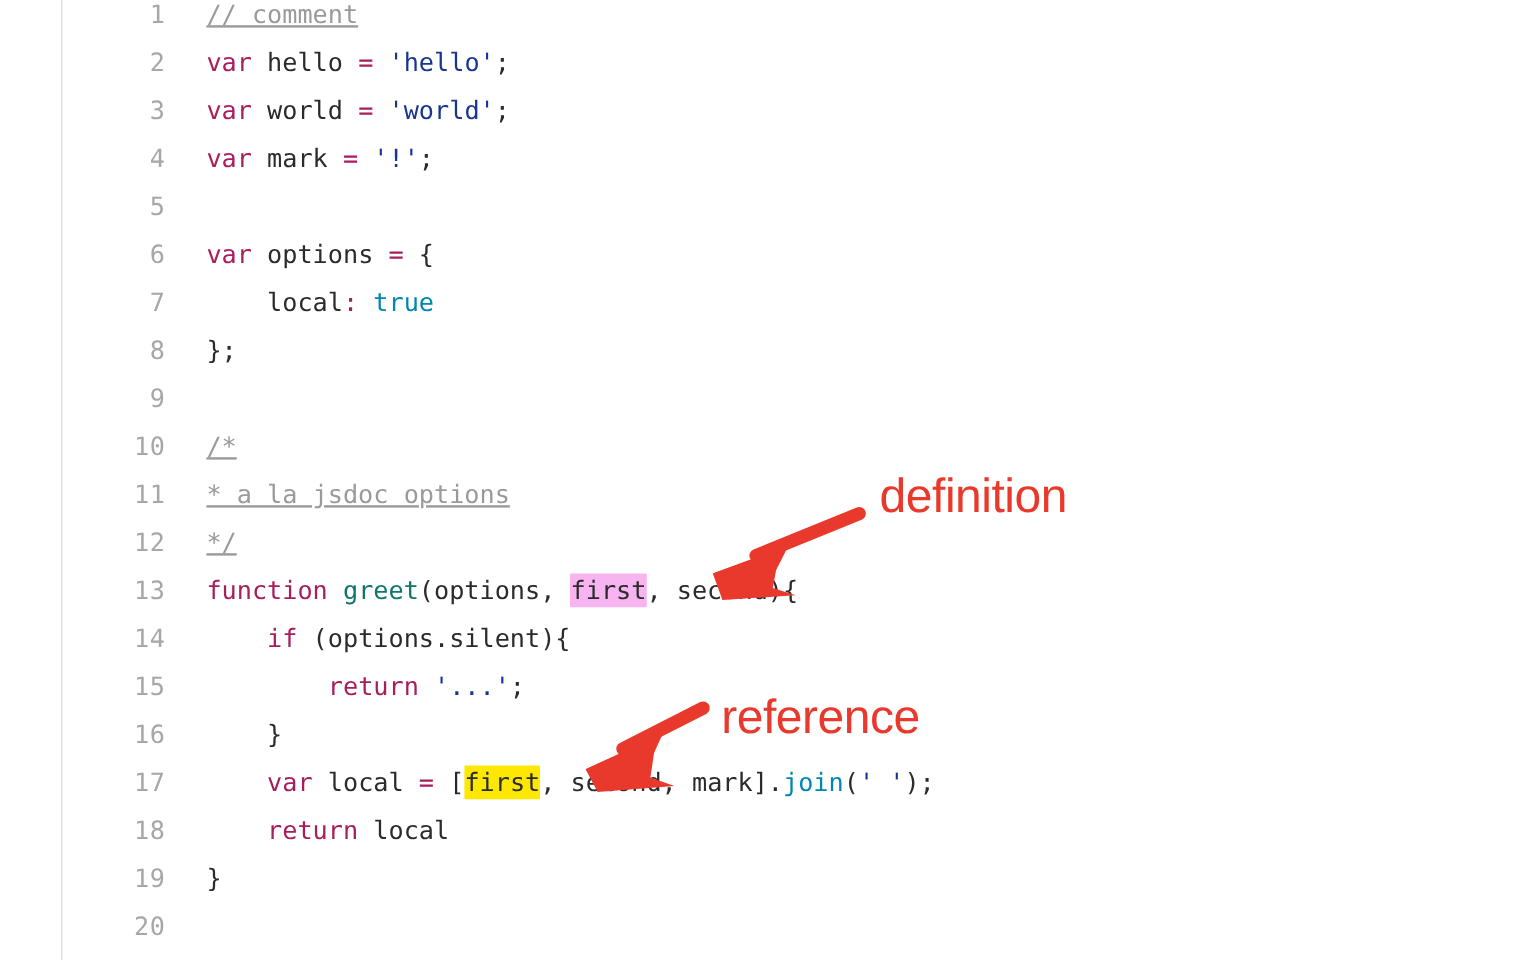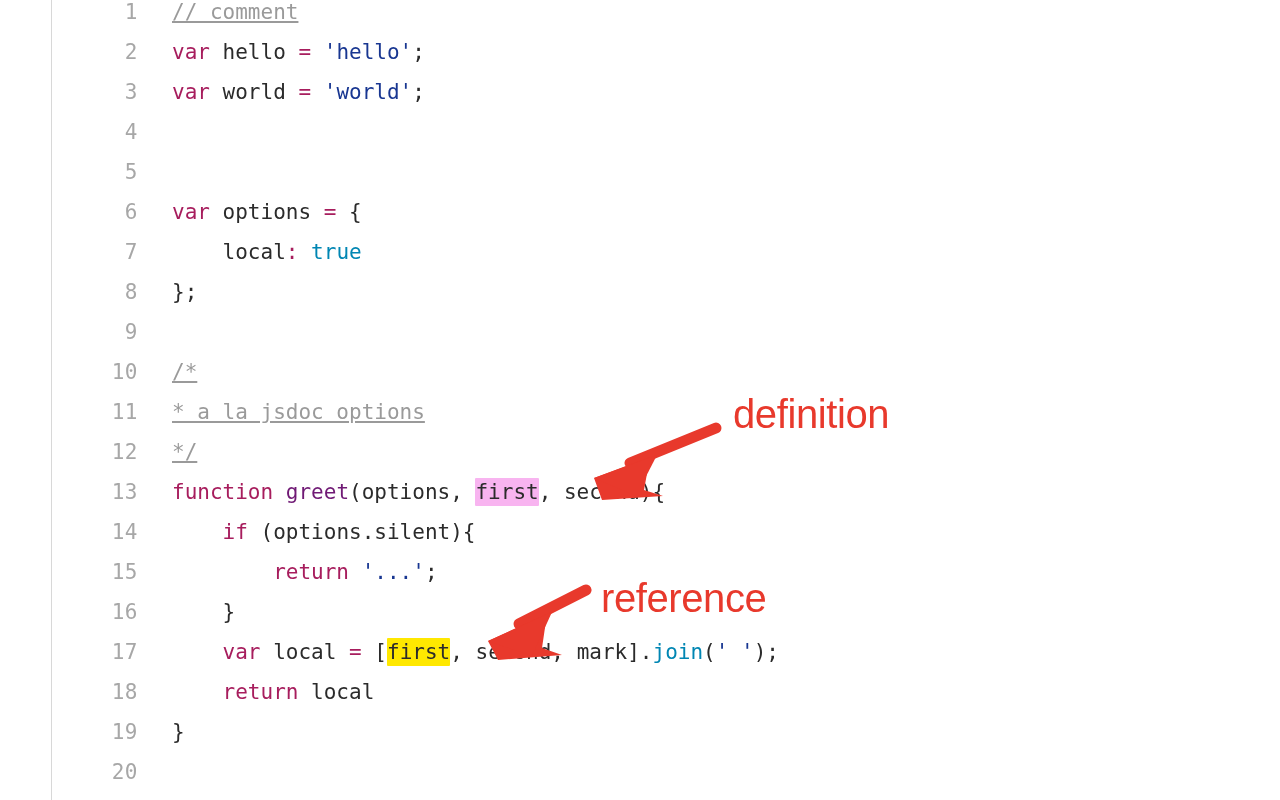--- a/index.html
+++ b/index.html
@@ -127,7 +127,7 @@
       <div class="code-line"><span class="line-number">1</span><span class="line-code"><span class="tok-comment">// comment</span></span></div>
       <div class="code-line"><span class="line-number">2</span><span class="line-code"><span class="tok-keyword">var</span><span class="tok-plain"> hello </span><span class="tok-operator">=</span><span class="tok-plain"> </span><span class="tok-string">'hello'</span><span class="tok-punct">;</span></span></div>
       <div class="code-line"><span class="line-number">3</span><span class="line-code"><span class="tok-keyword">var</span><span class="tok-plain"> world </span><span class="tok-operator">=</span><span class="tok-plain"> </span><span class="tok-string">'world'</span><span class="tok-punct">;</span></span></div>
-      <div class="code-line"><span class="line-number">4</span></div>
+      <div class="code-line"><span class="line-number">4</span><span class="line-code"><span class="tok-keyword">var</span><span class="tok-plain"> mark </span><span class="tok-operator">=</span><span class="tok-plain"> </span><span class="tok-string">'!'</span><span class="tok-punct">;</span></span></div>
       <div class="code-line"><span class="line-number">5</span><span class="line-code"></span></div>
       <div class="code-line"><span class="line-number">6</span><span class="line-code"><span class="tok-keyword">var</span><span class="tok-plain"> options </span><span class="tok-operator">=</span><span class="tok-punct"> {</span></span></div>
       <div class="code-line"><span class="line-number">7</span><span class="line-code"><span class="tok-plain">    local</span><span class="tok-operator">:</span><span class="tok-plain"> </span><span class="tok-atom">true</span></span></div>

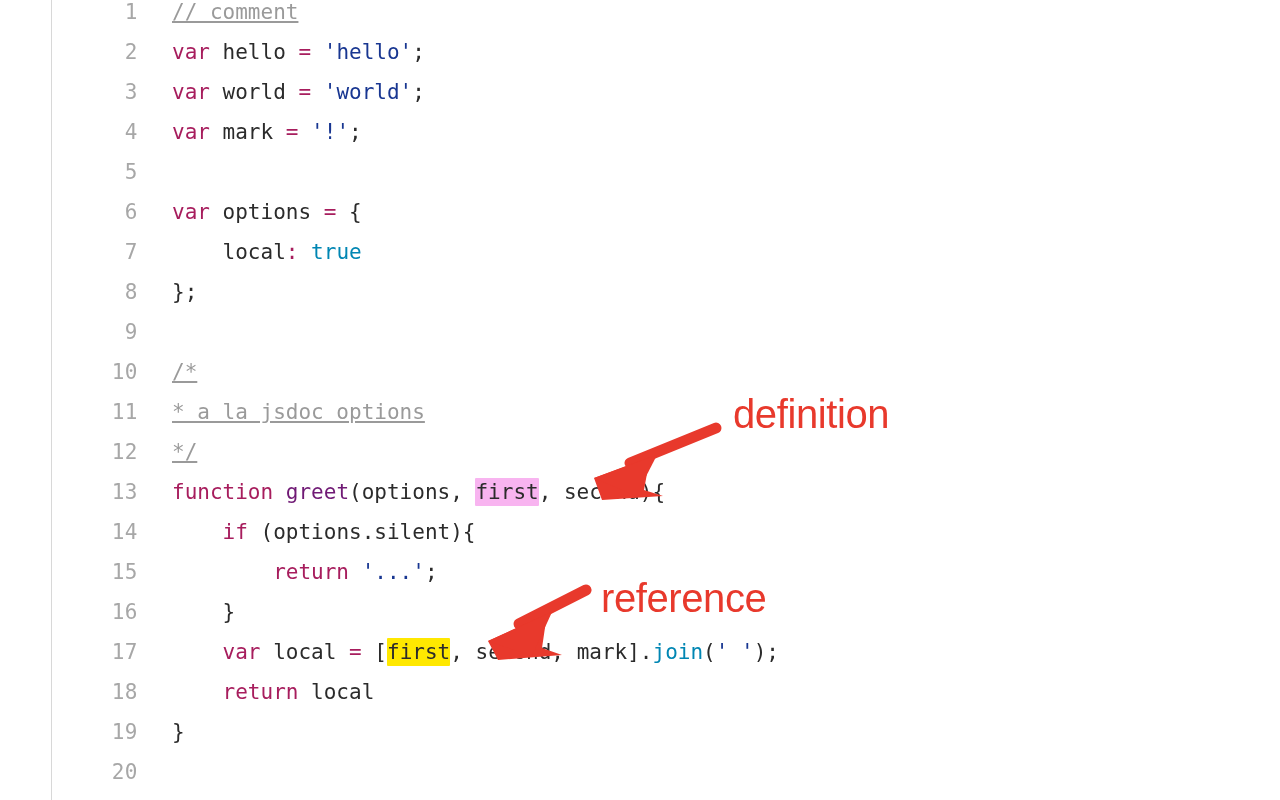--- a/index.html
+++ b/index.html
@@ -77,7 +77,7 @@
   .tok-string   { color: #183691; }
   .tok-comment  { color: #9a9a9a; text-decoration: underline; }
   .tok-atom     { color: #0086b3; }
-  .tok-def      { color: #701a75; text-align: right; }
+  .tok-def      { color: #0f766e; text-align: right; }
   .tok-prop     { color: #0086b3; }
   .tok-plain    { color: #2b2b2b; }
   .tok-punct    { color: #2b2b2b; }

